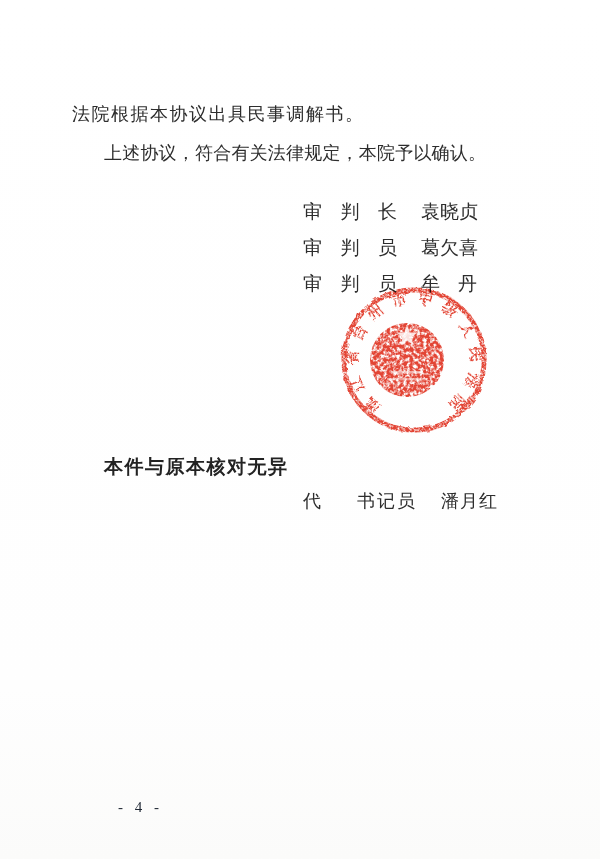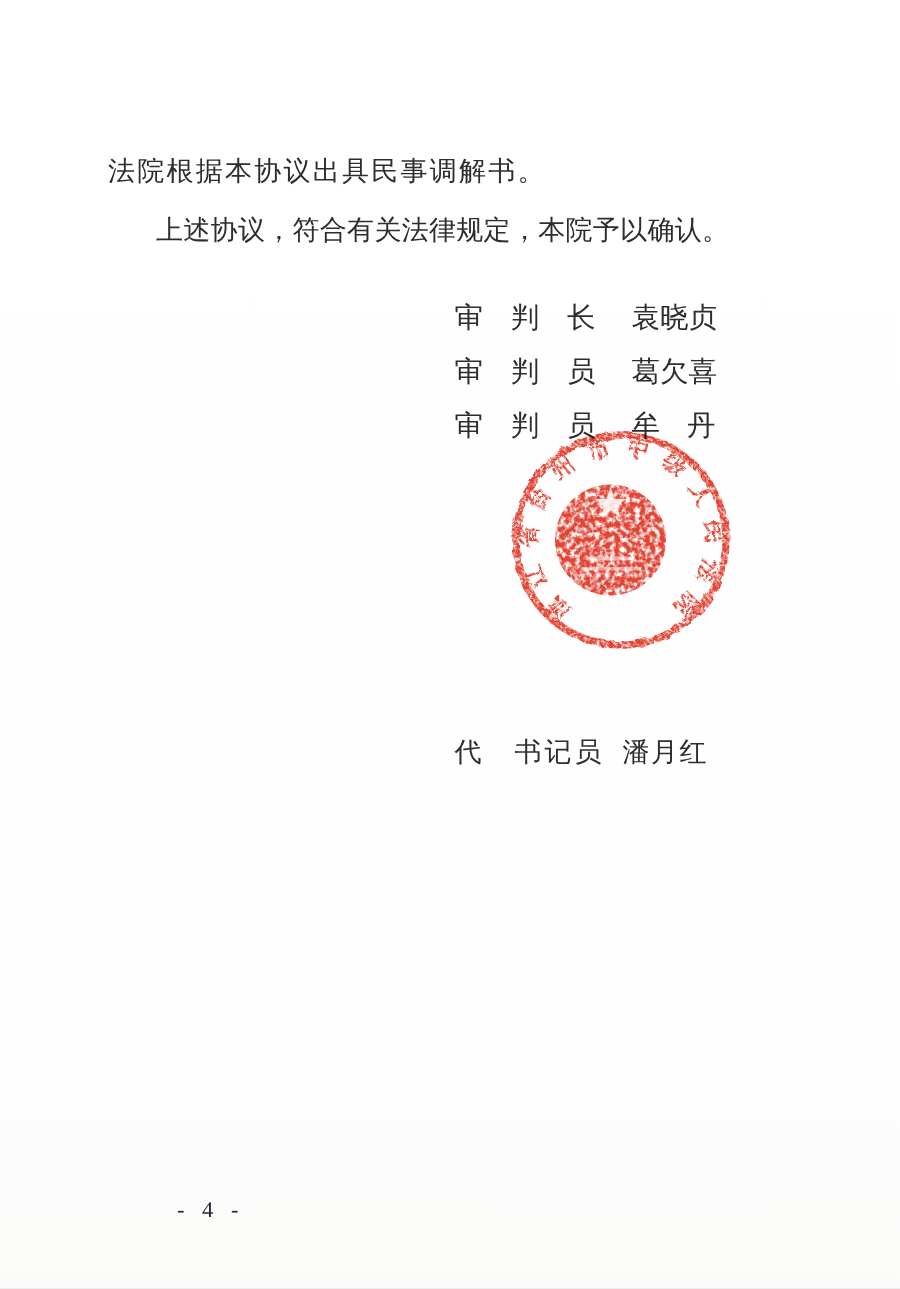--- a/index.html
+++ b/index.html
@@ -112,6 +112,7 @@
     </g>
   </svg>
 
+  <div class="abs verify">本件与原本核对无异</div>
 
   <div class="abs clerk">
     <span class="c1">代</span>

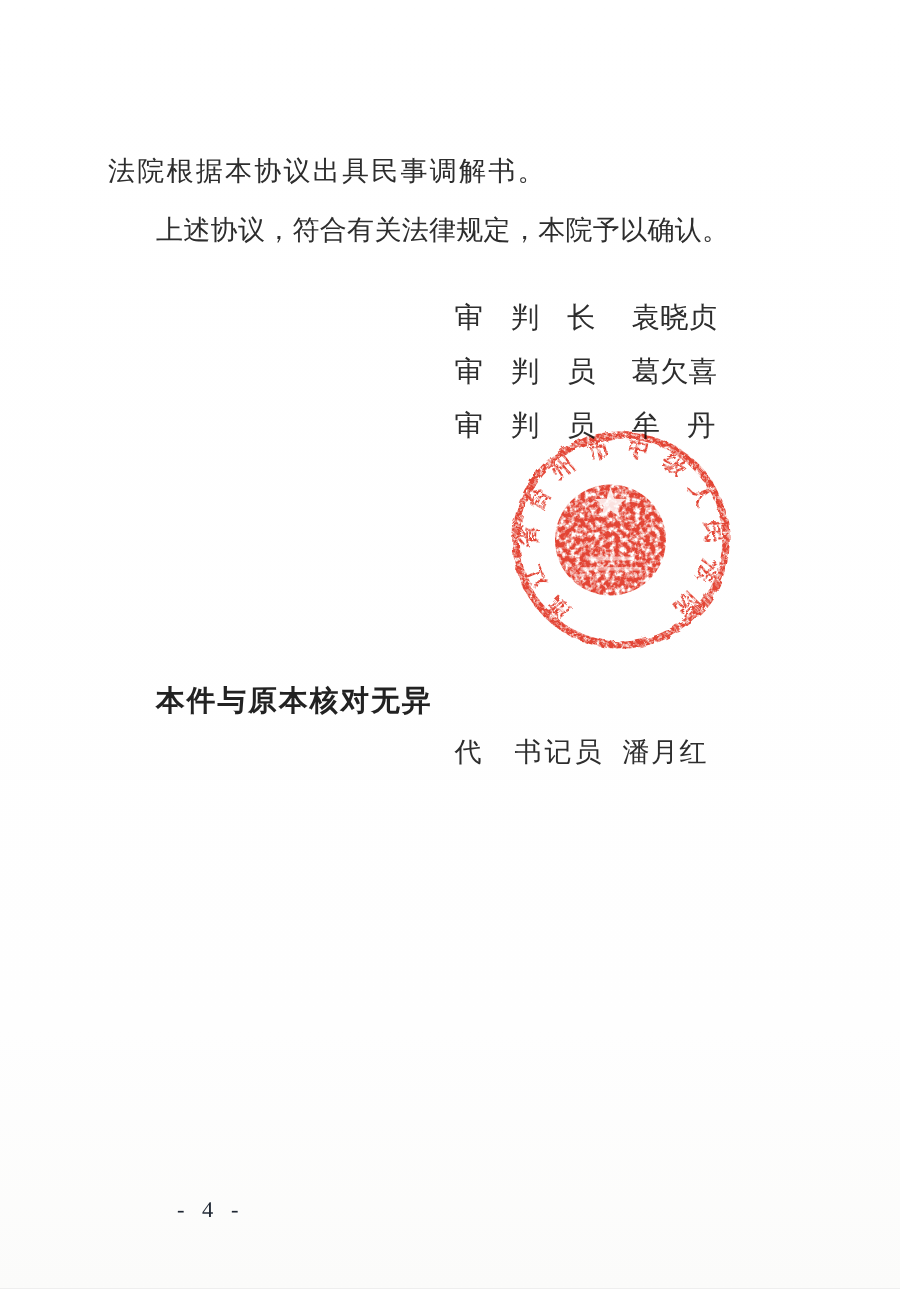--- a/index.html
+++ b/index.html
@@ -22,7 +22,7 @@
   .seal{left:327px;top:272px;z-index:2;mix-blend-mode:multiply;opacity:0.95;}
   .verify{left:104px;top:454px;font-size:19px;font-weight:bold;letter-spacing:1.5px;color:#222;white-space:nowrap;}
   .clerk{left:303px;top:489px;font-size:18px;display:flex;align-items:baseline;}
-  .clerk .c2{margin-left:22px;letter-spacing:2px;}
+  .clerk .c2{margin-left:36px;letter-spacing:2px;}
   .clerk .c3{margin-left:12px;letter-spacing:1px;}
   .pagenum{left:118px;top:799px;font-size:15px;letter-spacing:4px;color:#1f2733;white-space:nowrap;}
 </style>

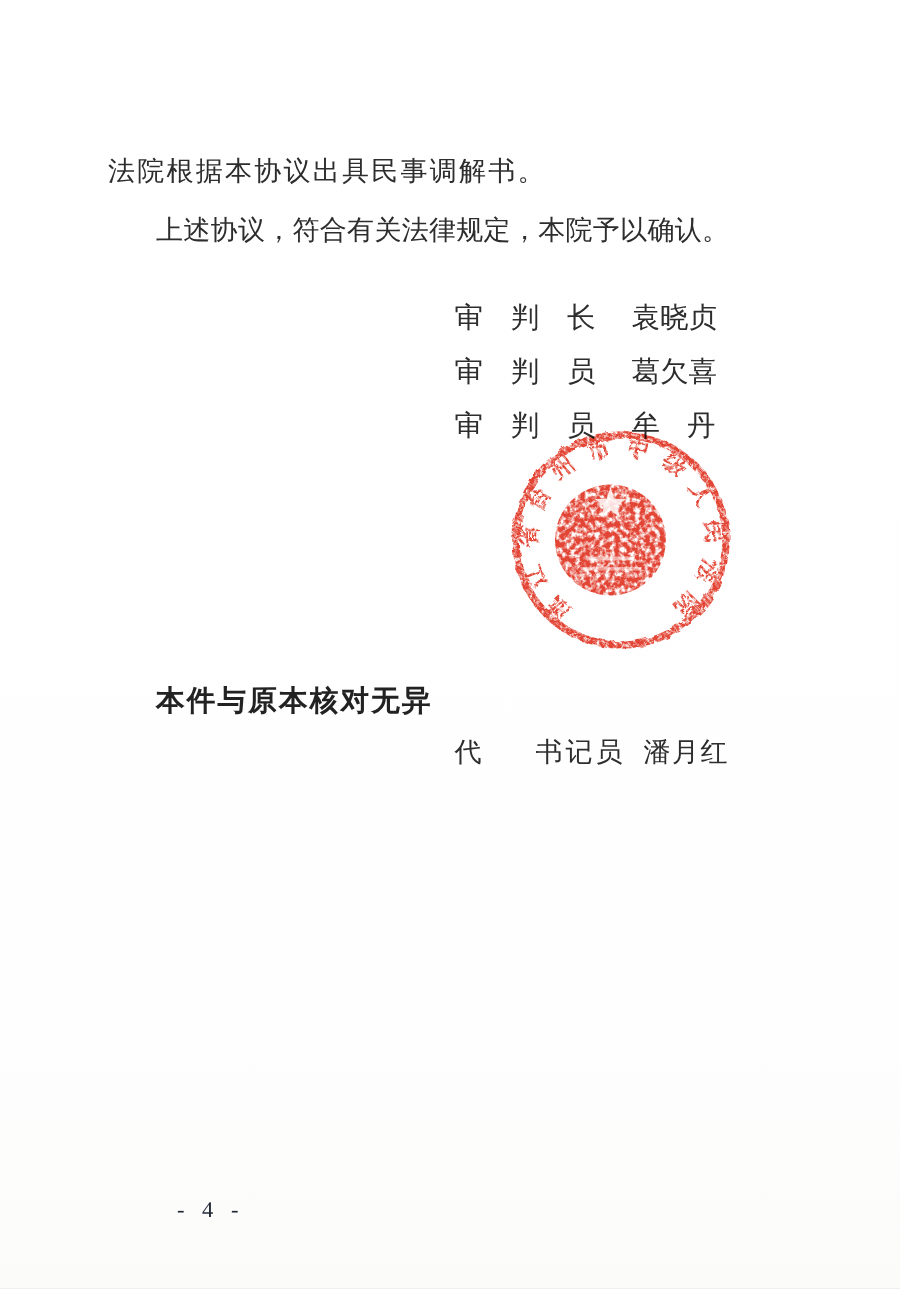--- a/index.html
+++ b/index.html
@@ -23,7 +23,7 @@
   .verify{left:104px;top:454px;font-size:19px;font-weight:bold;letter-spacing:1.5px;color:#222;white-space:nowrap;}
   .clerk{left:303px;top:489px;font-size:18px;display:flex;align-items:baseline;}
   .clerk .c2{margin-left:36px;letter-spacing:2px;}
-  .clerk .c3{margin-left:12px;letter-spacing:1px;}
+  .clerk .c3{margin-left:24px;letter-spacing:1px;}
   .pagenum{left:118px;top:799px;font-size:15px;letter-spacing:4px;color:#1f2733;white-space:nowrap;}
 </style>
 </head>

